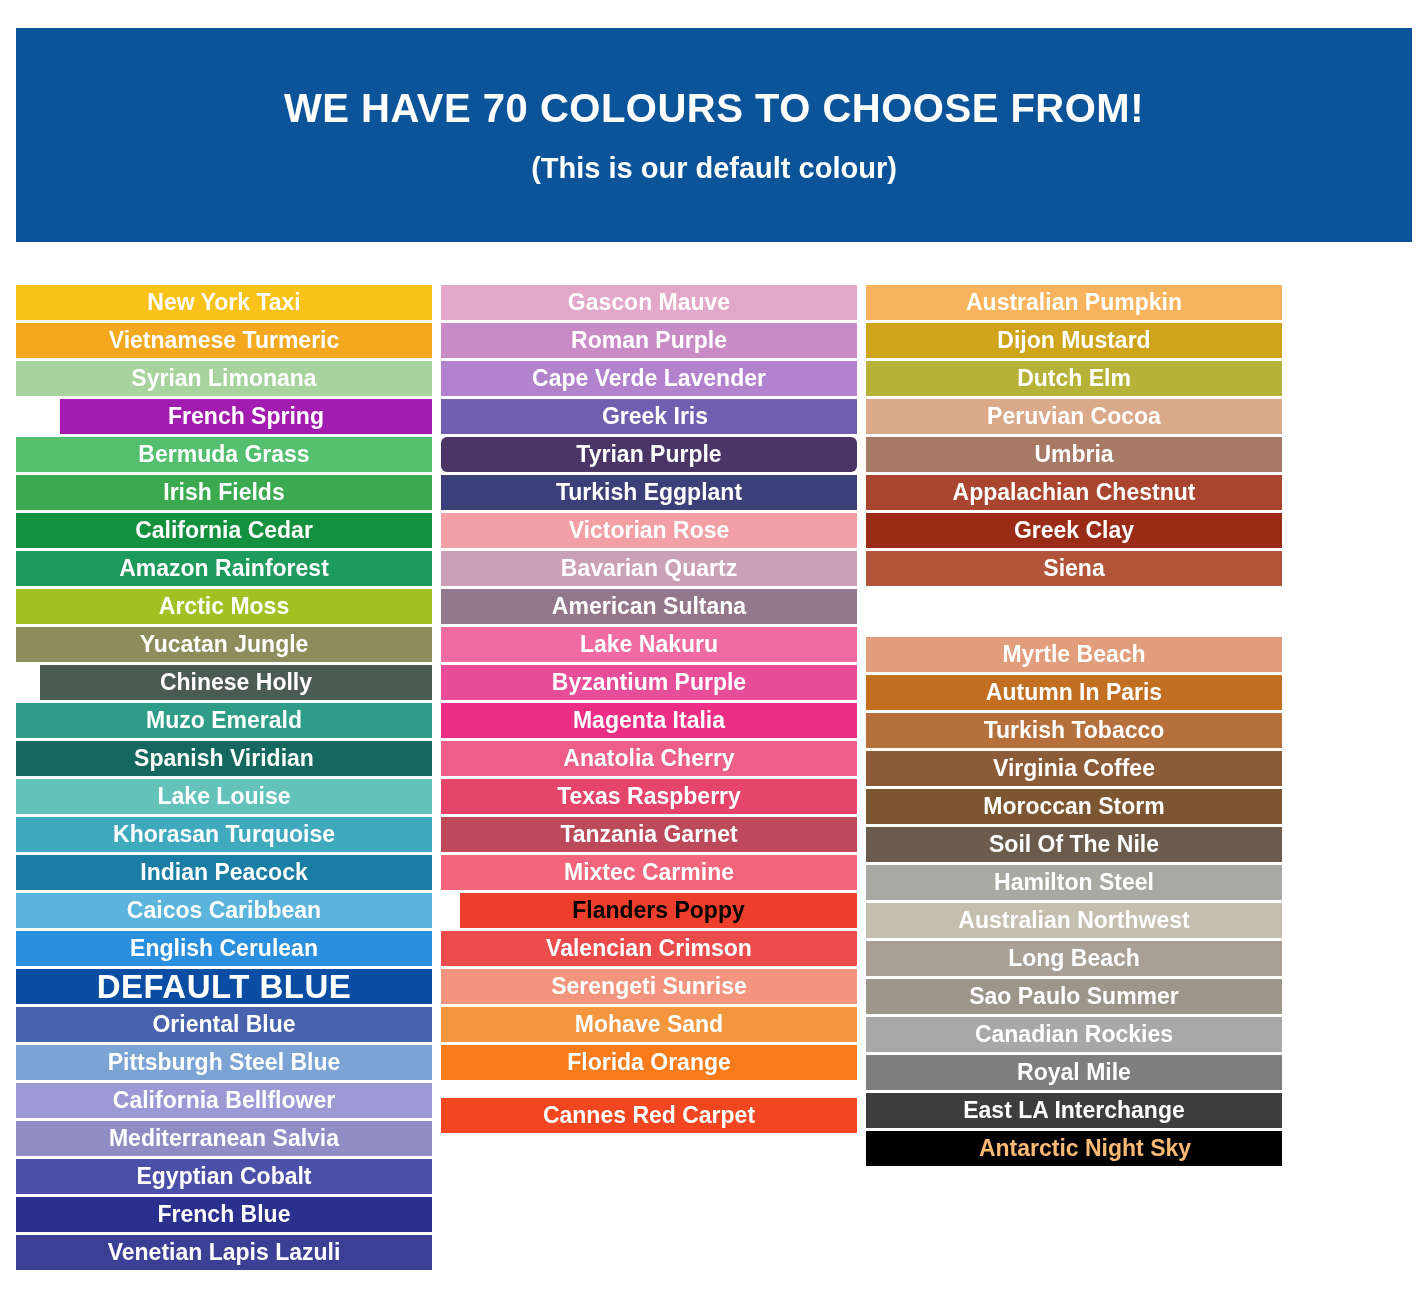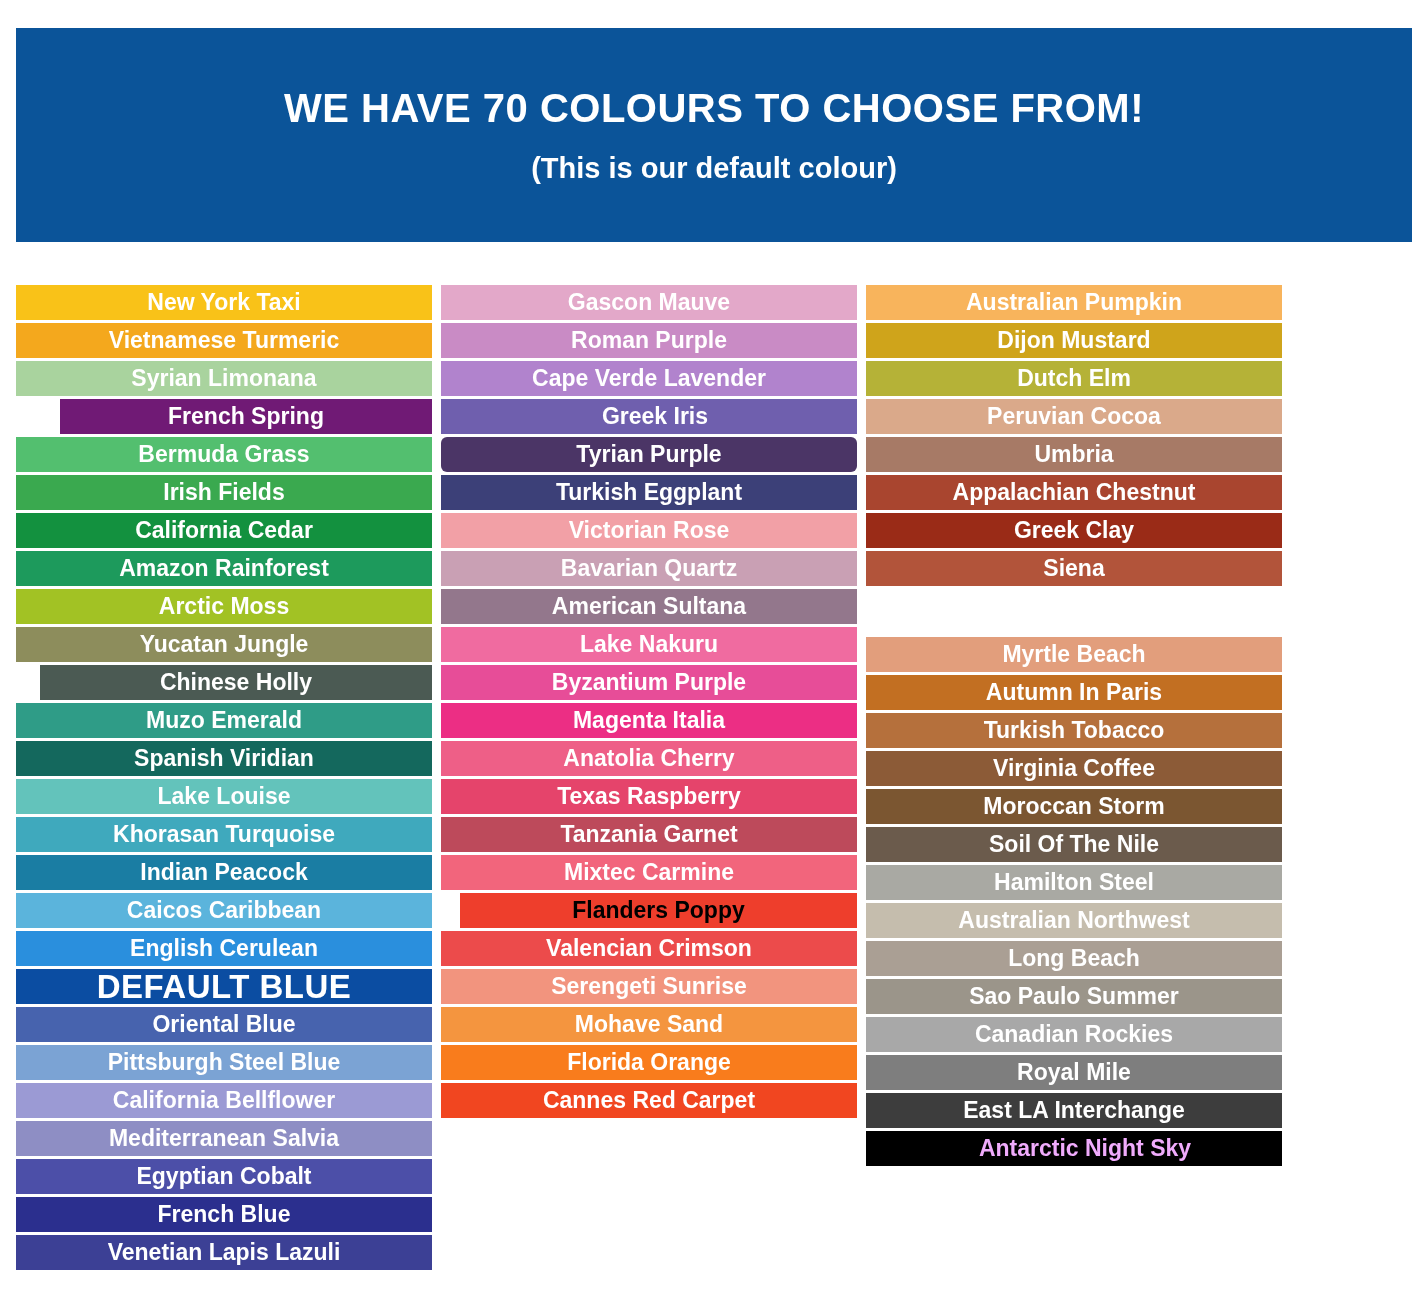--- a/index.html
+++ b/index.html
@@ -92,7 +92,7 @@
         <div class="swatch" style="background: rgb(249, 194, 24); color: rgb(255, 255, 255);">New York Taxi</div>
         <div class="swatch" style="background: rgb(244, 168, 29); color: rgb(255, 255, 255);">Vietnamese Turmeric</div>
         <div class="swatch" style="background: rgb(169, 211, 158); color: rgb(255, 255, 255);">Syrian Limonana</div>
-        <div class="swatch" style="background: #701a75; color: rgb(255, 255, 255); margin-left: 44px;">French Spring</div>
+        <div class="swatch" style="background: #a21caf; color: rgb(255, 255, 255); margin-left: 44px;">French Spring</div>
         <div class="swatch" style="background: rgb(83, 191, 111); color: rgb(255, 255, 255);">Bermuda Grass</div>
         <div class="swatch" style="background: rgb(58, 169, 79); color: rgb(255, 255, 255);">Irish Fields</div>
         <div class="swatch" style="background: rgb(19, 145, 63); color: rgb(255, 255, 255);">California Cedar</div>

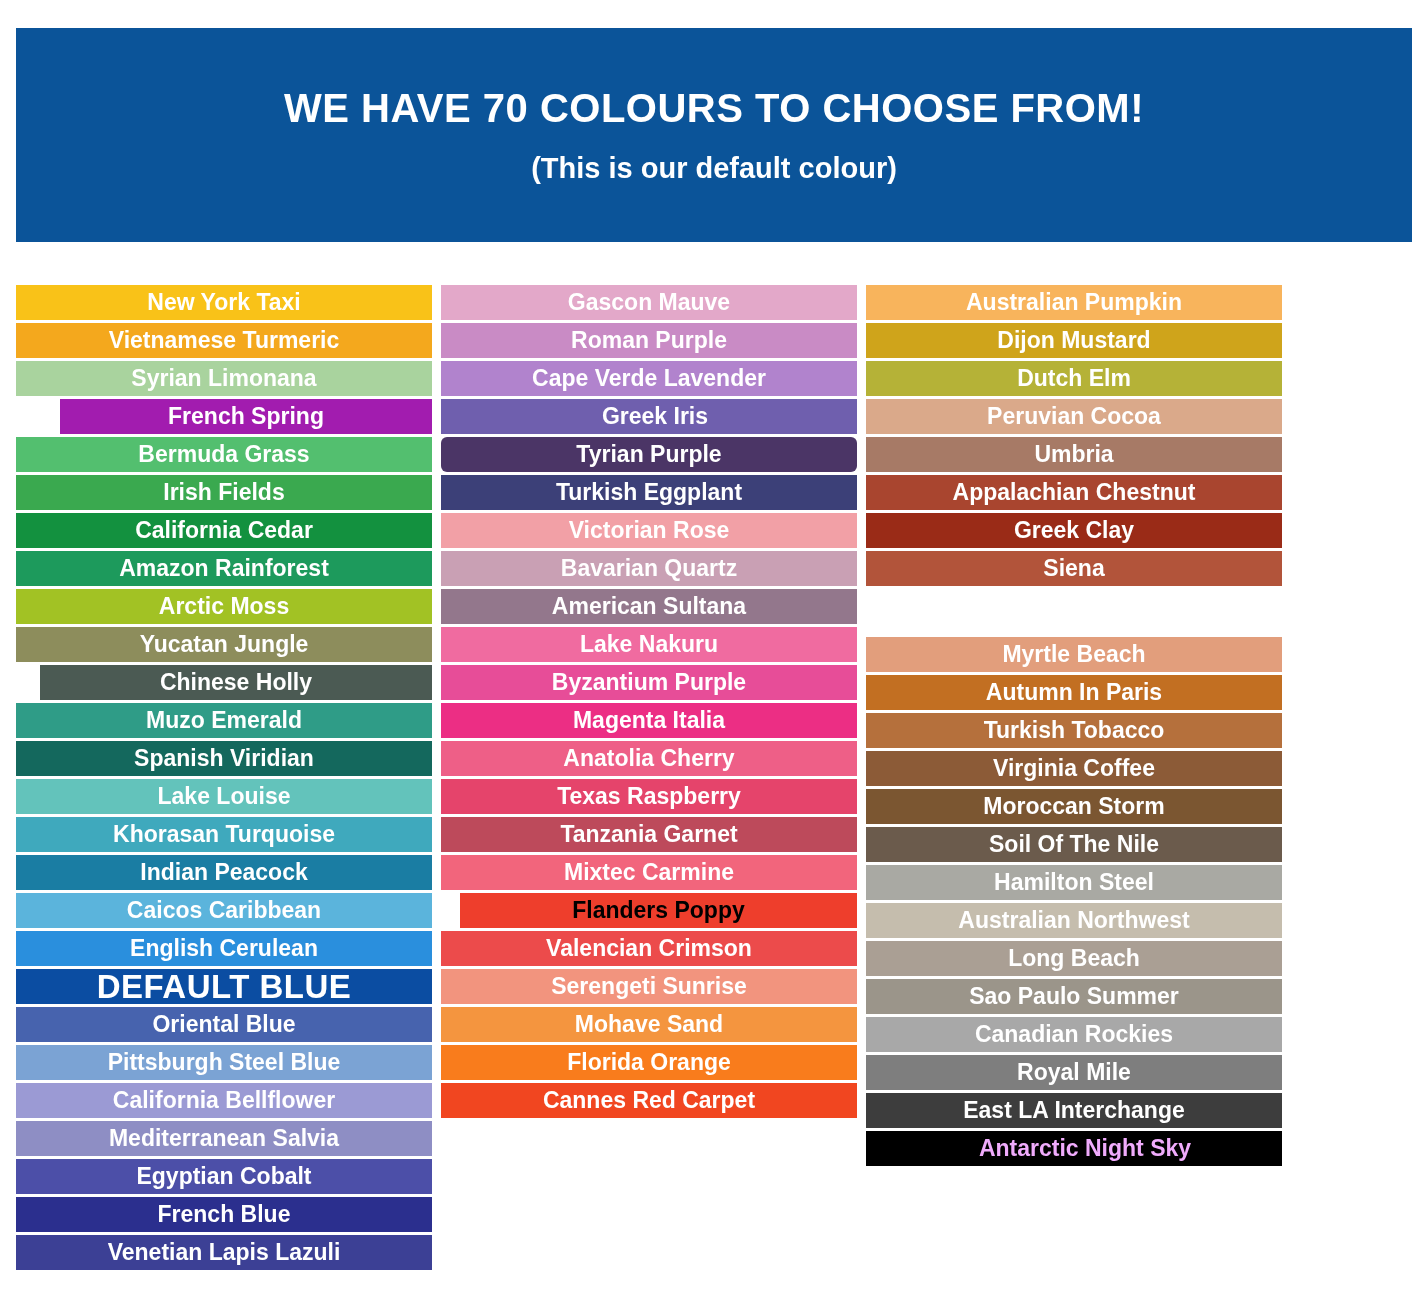--- a/index.html
+++ b/index.html
@@ -138,7 +138,7 @@
         <div class="swatch" style="background: rgb(242, 148, 126); color: rgb(255, 255, 255);">Serengeti Sunrise</div>
         <div class="swatch" style="background: rgb(244, 149, 63); color: rgb(255, 255, 255);">Mohave Sand</div>
         <div class="swatch" style="background: rgb(249, 124, 28); color: rgb(255, 255, 255);">Florida Orange</div>
-        <div class="swatch" style="background: rgb(241, 70, 32); color: rgb(255, 255, 255);">Cannes Red Carpet</div>
+        <div class="swatch" style="background: rgb(241, 70, 32); color: rgb(255, 255, 255); margin-top: 15px;">Cannes Red Carpet</div>
       </div>
     <div class="col">
         <div class="swatch" style="background: rgb(248, 180, 92); color: rgb(255, 255, 255);">Australian Pumpkin</div>

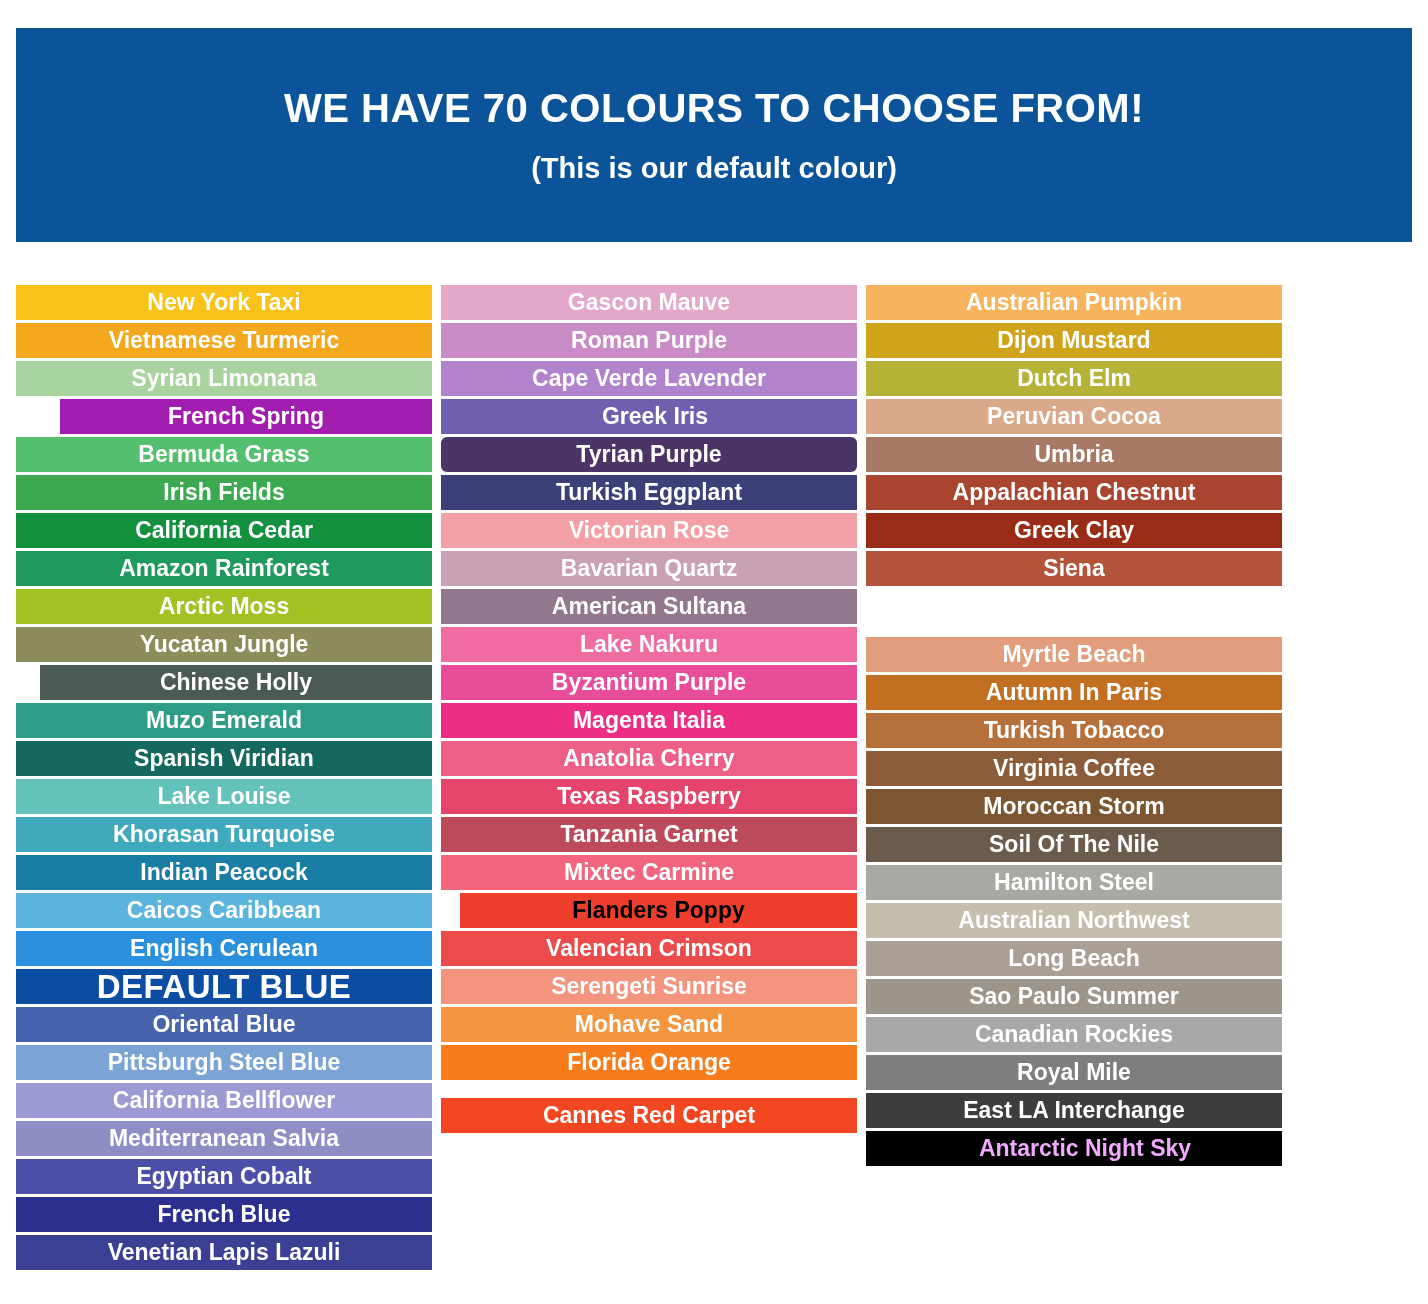--- a/index.html
+++ b/index.html
@@ -162,7 +162,7 @@
         <div class="swatch" style="background: rgb(168, 168, 168); color: rgb(255, 255, 255);">Canadian Rockies</div>
         <div class="swatch" style="background: rgb(126, 126, 126); color: rgb(255, 255, 255);">Royal Mile</div>
         <div class="swatch" style="background: rgb(61, 61, 61); color: rgb(255, 255, 255);">East LA Interchange</div>
-        <div class="swatch" style="background: rgb(0, 0, 0); color: #f0abfc; padding-left: 22px;">Antarctic Night Sky</div>
+        <div class="swatch" style="background: rgb(0, 0, 0); color: #fdba74; padding-left: 22px;">Antarctic Night Sky</div>
       </div>
   </div>
 

